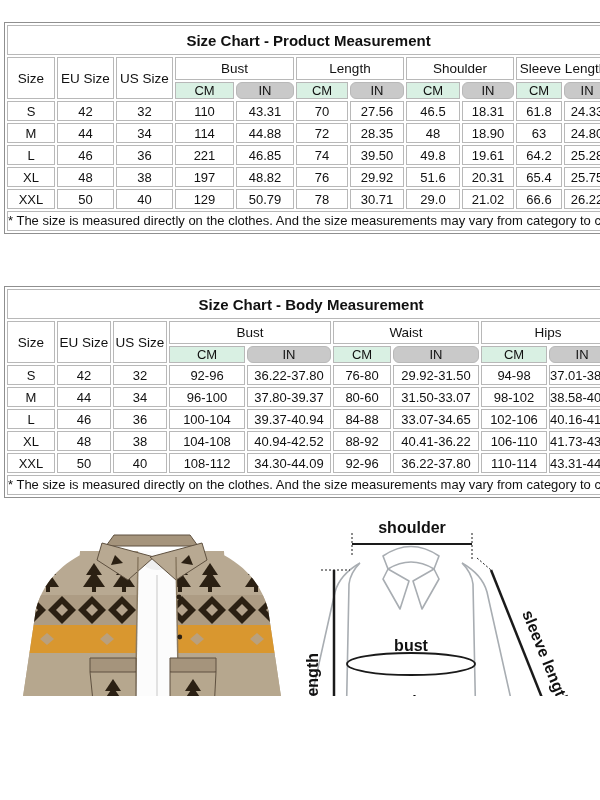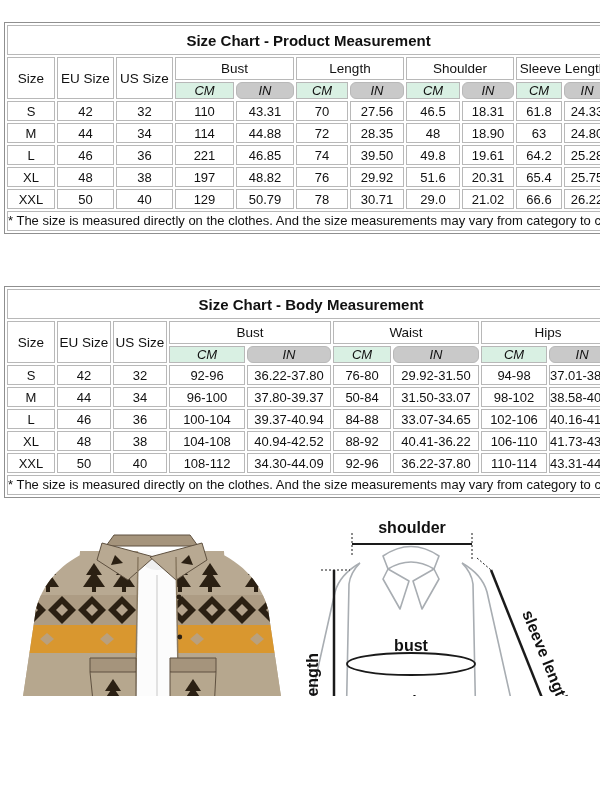--- a/index.html
+++ b/index.html
@@ -22,7 +22,7 @@
   }
   .size-table .title-cell { height: 28px; font-weight: bold; font-size: 15px; }
   .size-table .group-cell { height: 21px; font-size: 13.5px; }
-  .size-table .unit-cell { height: 15px; font-style: italic; }
+  .size-table .unit-cell { height: 15px; }
   .cm { background: var(--cm-cell-bg, #d9f0e3); }
   .in { background: var(--in-cell-bg, #c9c9c9); border-radius: 6px; }
   .footnote-cell {

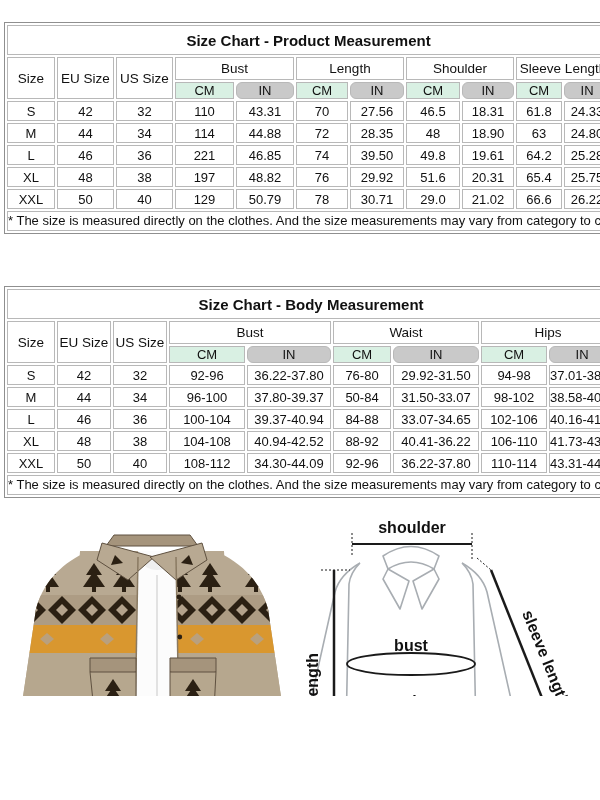--- a/index.html
+++ b/index.html
@@ -202,7 +202,7 @@
           <td>34</td>
           <td>96-100</td>
           <td>37.80-39.37</td>
-          <td>50-84</td>
+          <td>80-60</td>
           <td>31.50-33.07</td>
           <td>98-102</td>
           <td>38.58-40.16</td>

